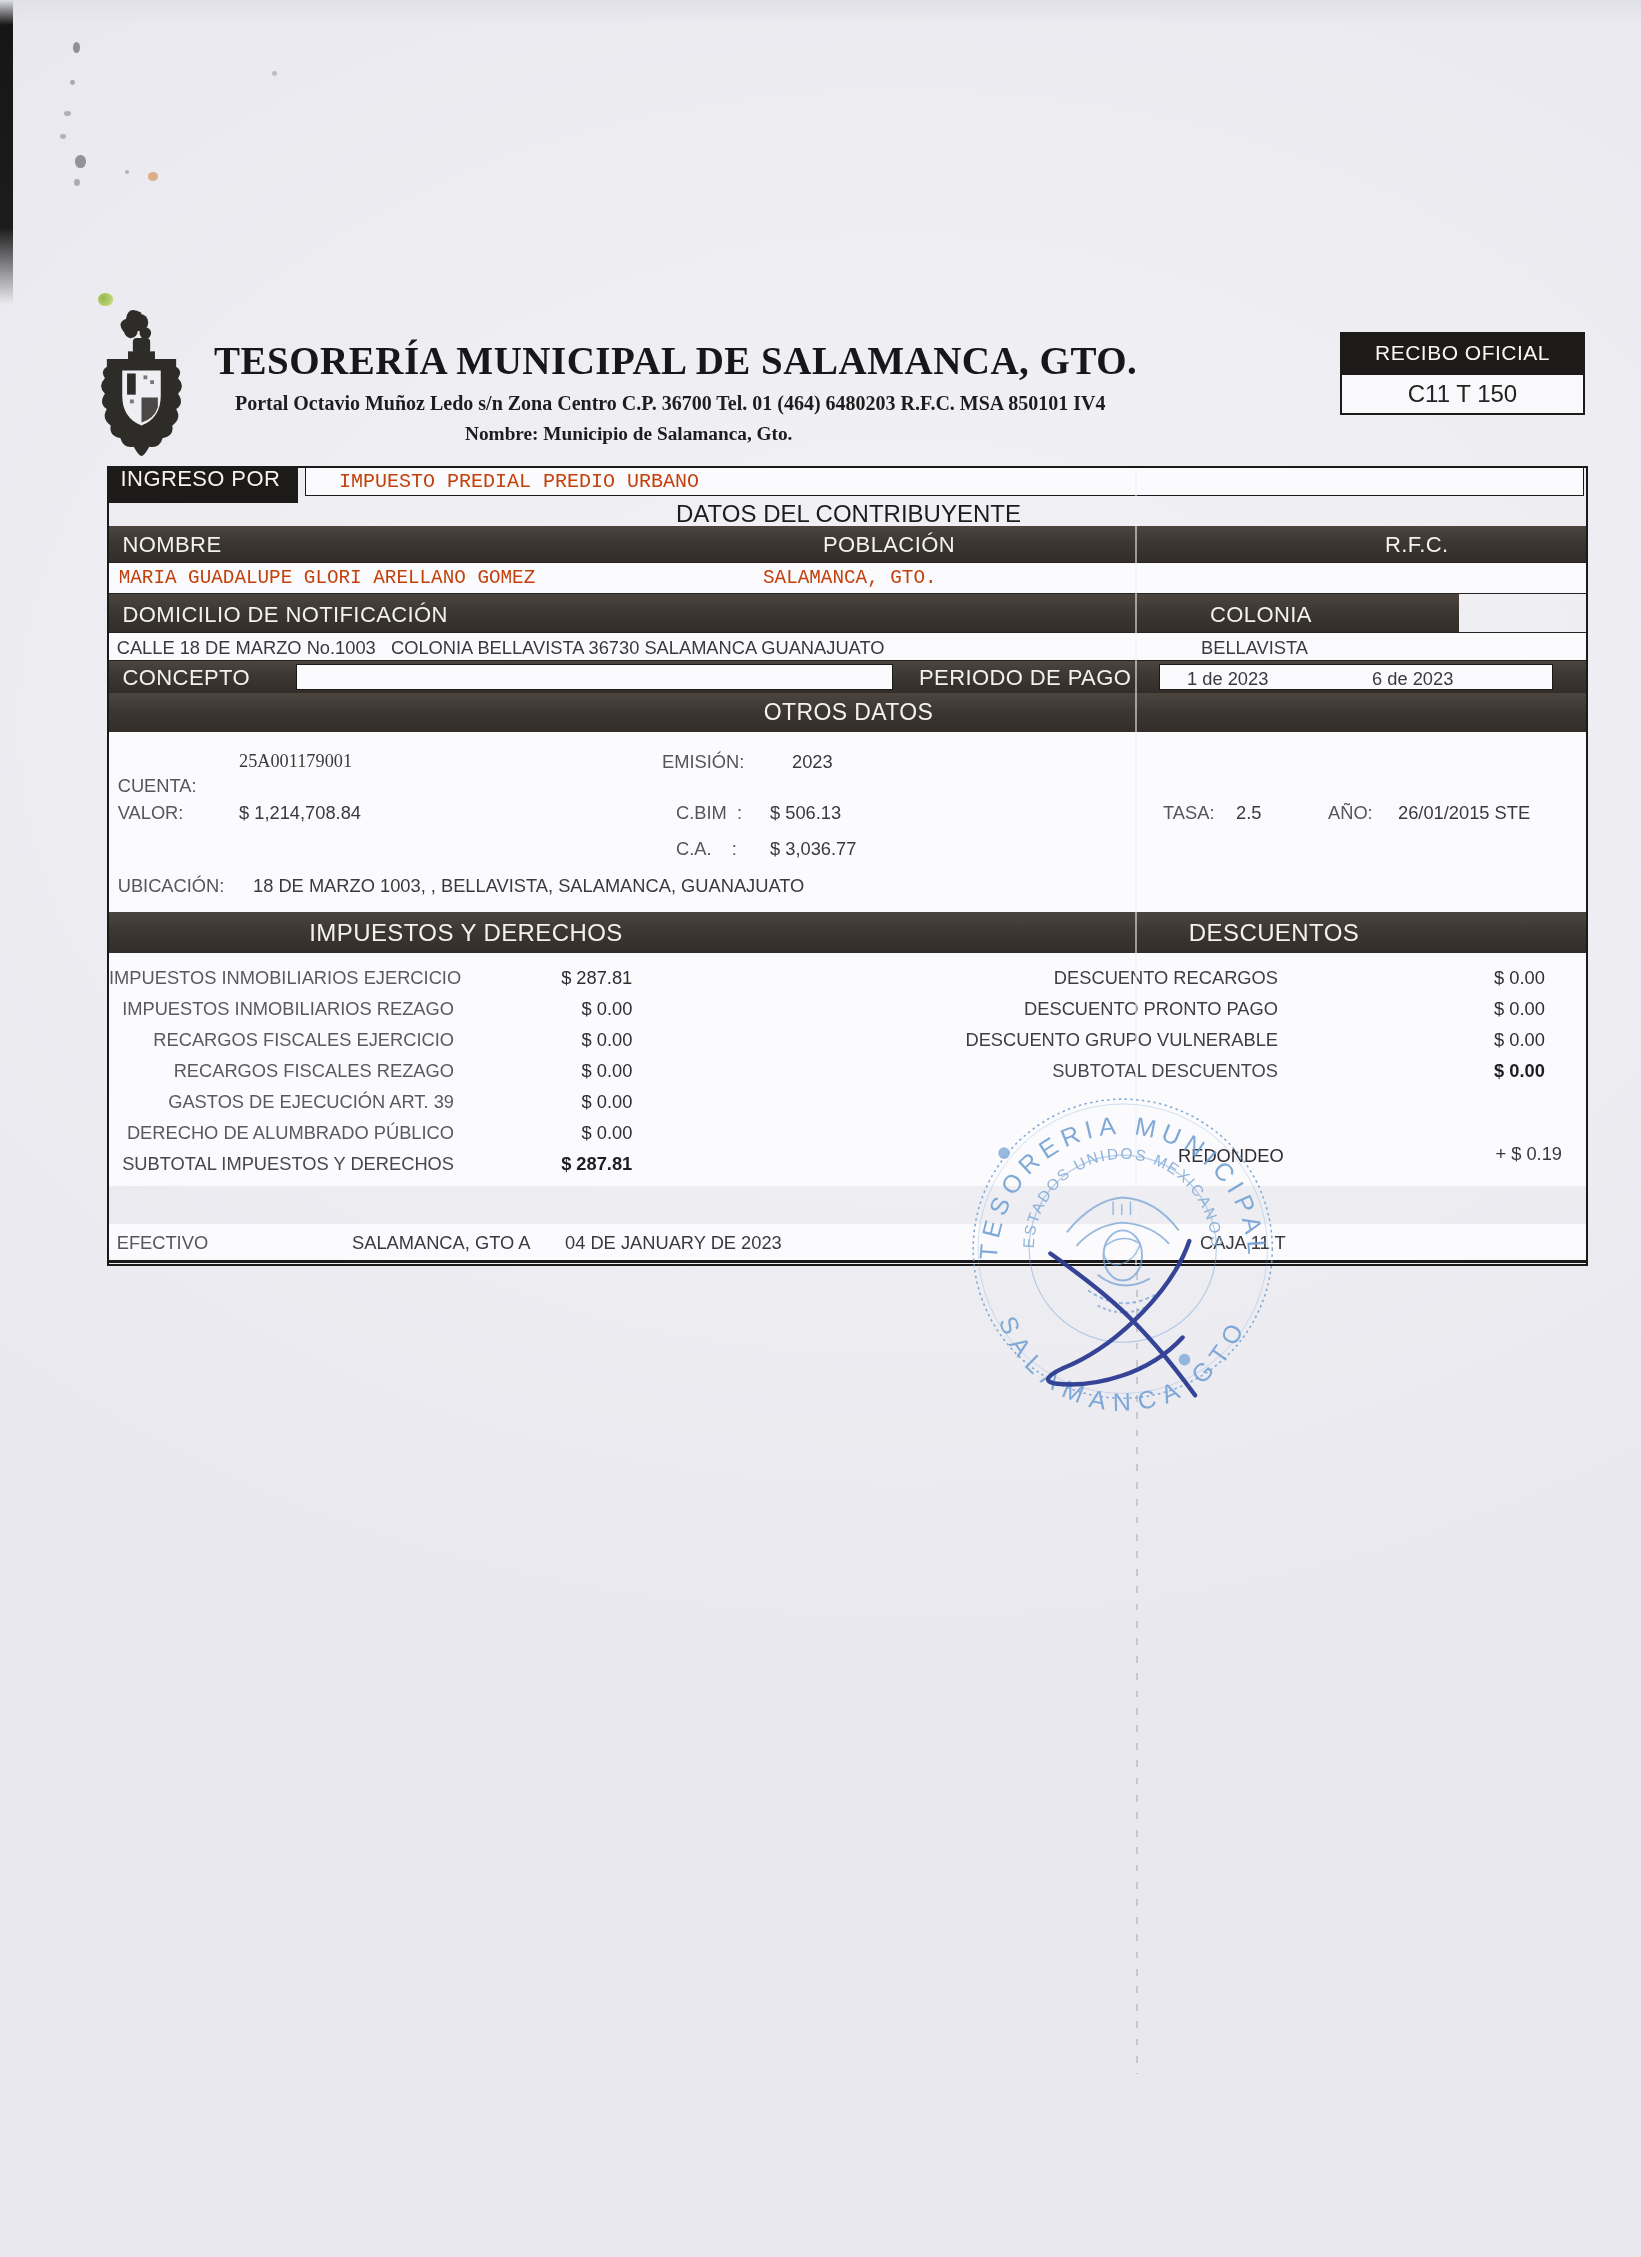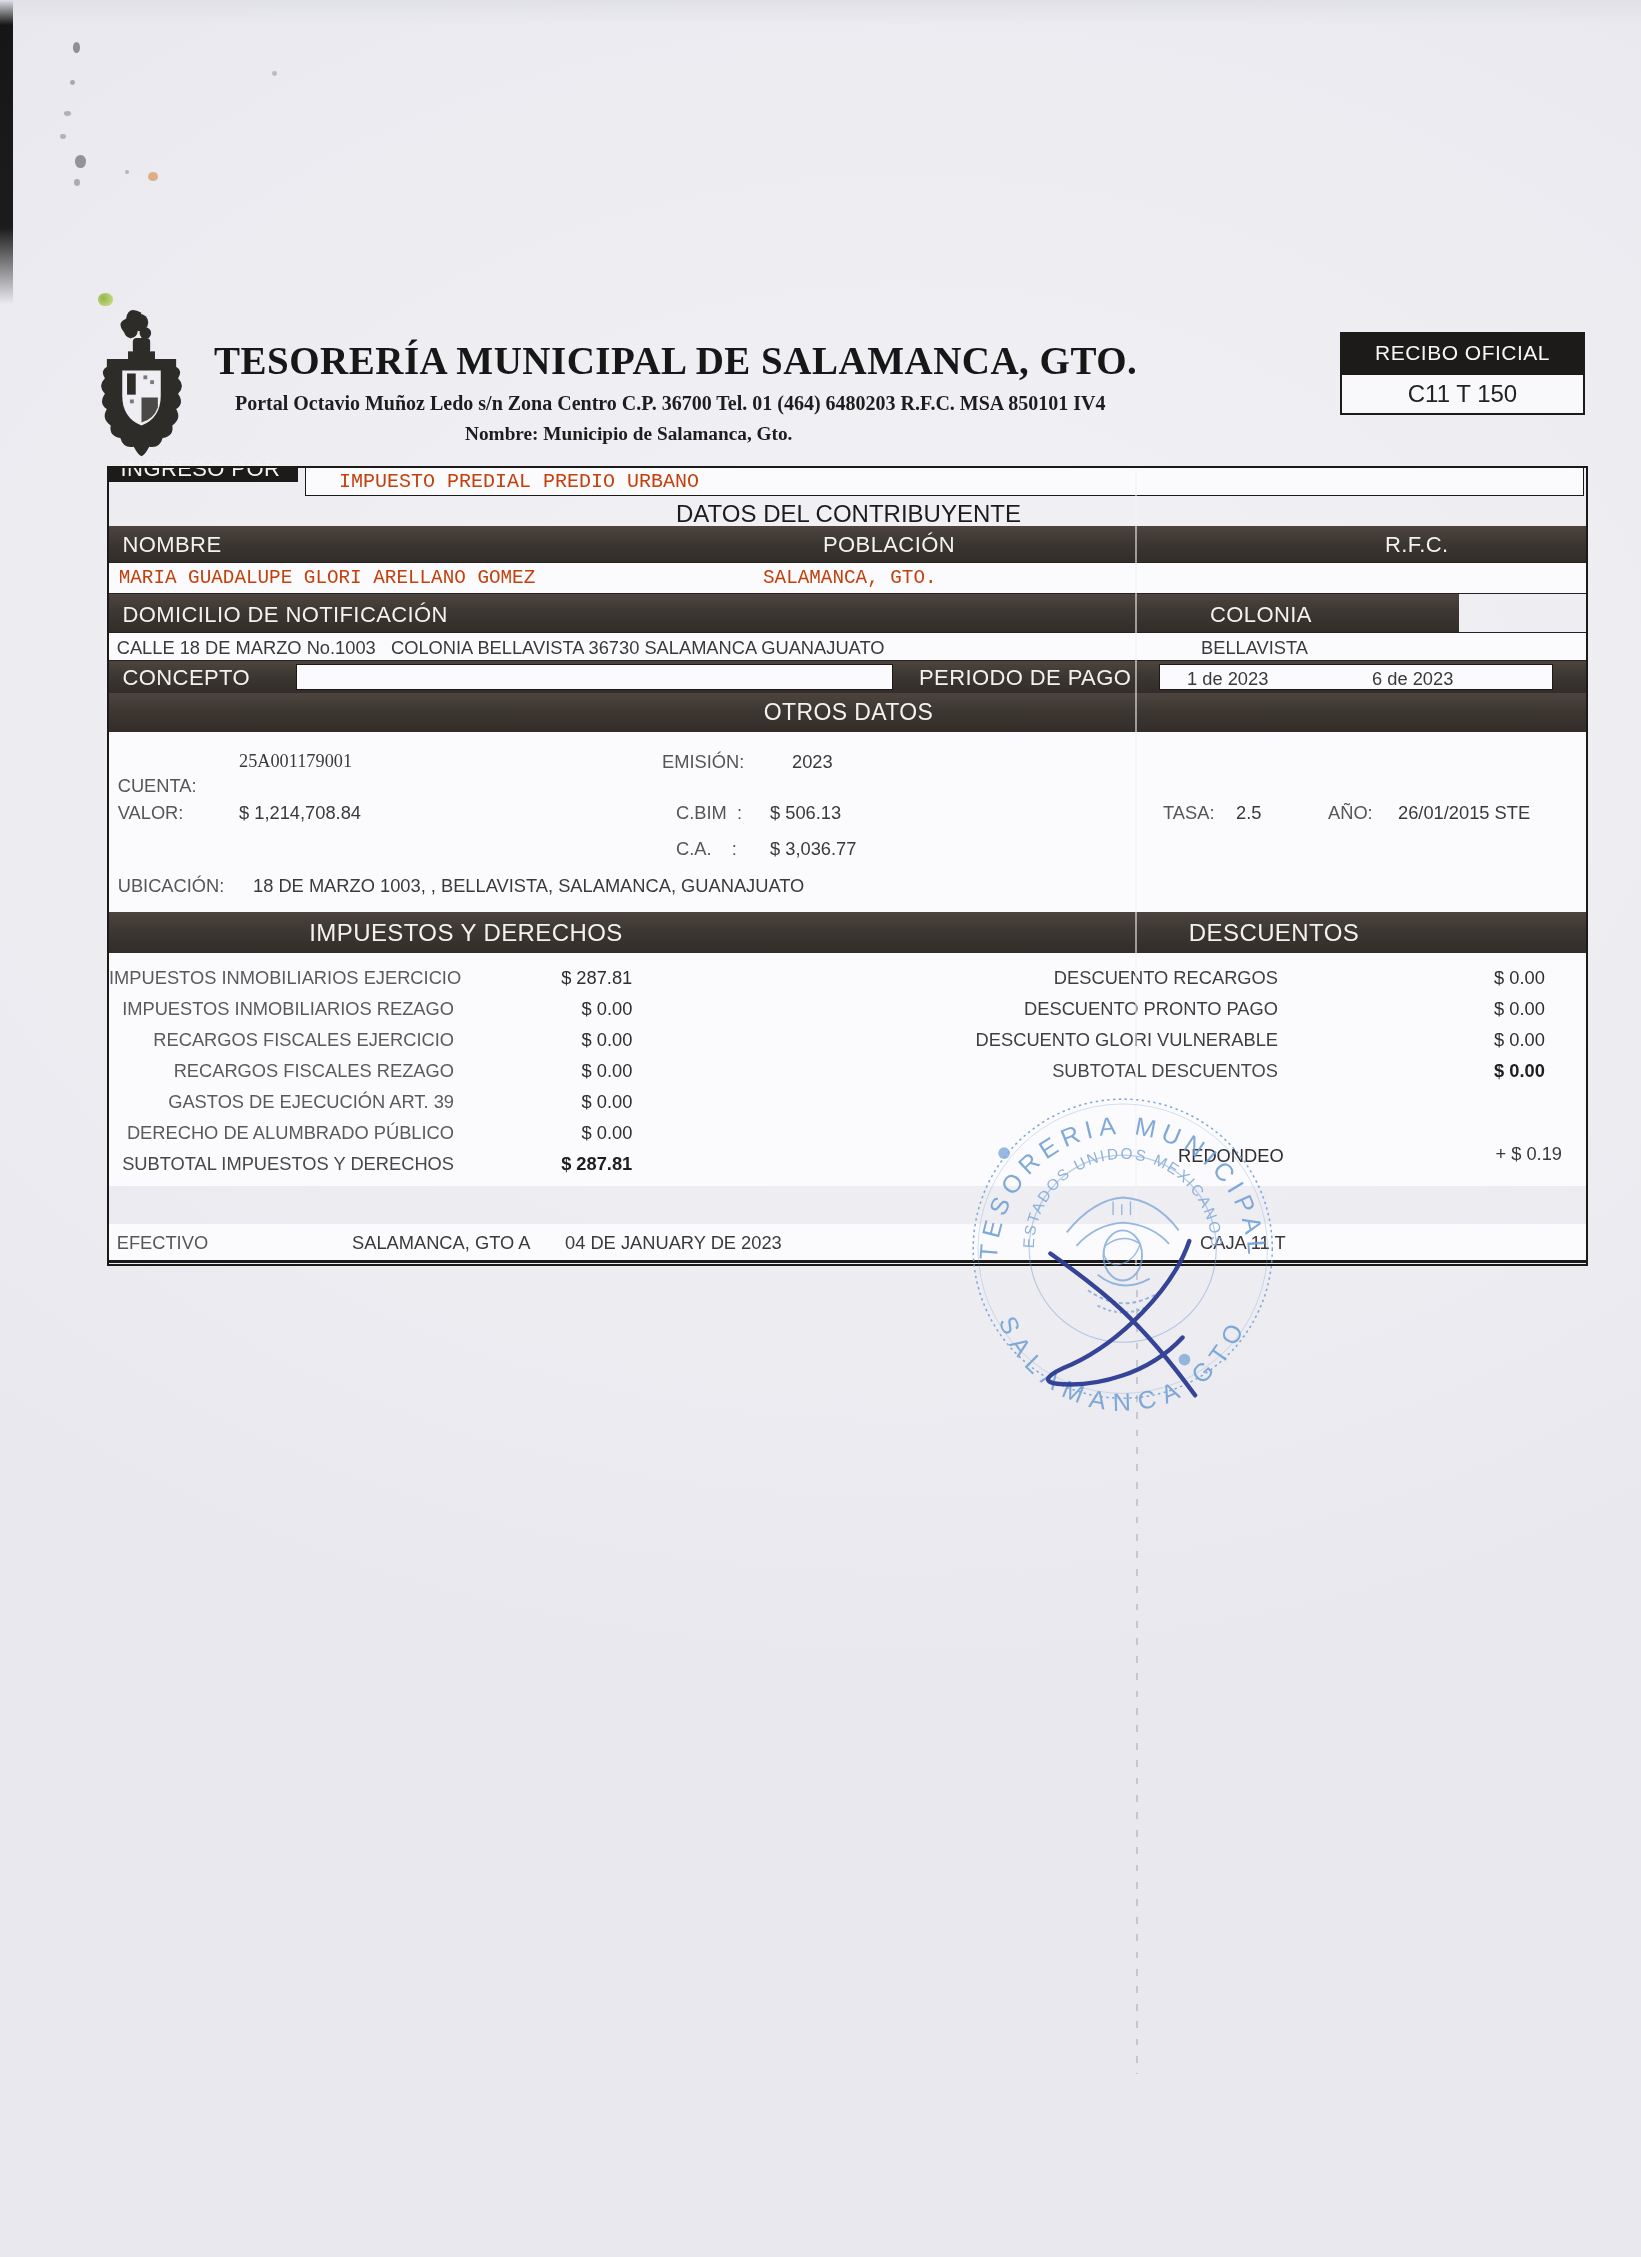--- a/index.html
+++ b/index.html
@@ -78,7 +78,7 @@
   <div class="abs" style="left:305px;top:466px;width:1279px;height:30px;background:#fbfafc;border:1.9px solid #1b1a18;box-sizing:border-box;display:flex;align-items:center;">
     <span class="val" style="margin-left:33px;font-size:20px;">IMPUESTO PREDIAL PREDIO URBANO</span>
   </div>
-  <div class="abs blackbox" style="left:109px;top:466px;width:189px;height:16px;display:flex;align-items:flex-end;">
+  <div class="abs blackbox" style="left:109px;top:466px;width:189px;height:37px;display:flex;align-items:flex-start;">
     <span class="bar-label" style="margin-left:11.6px;">INGRESO POR</span>
   </div>
 

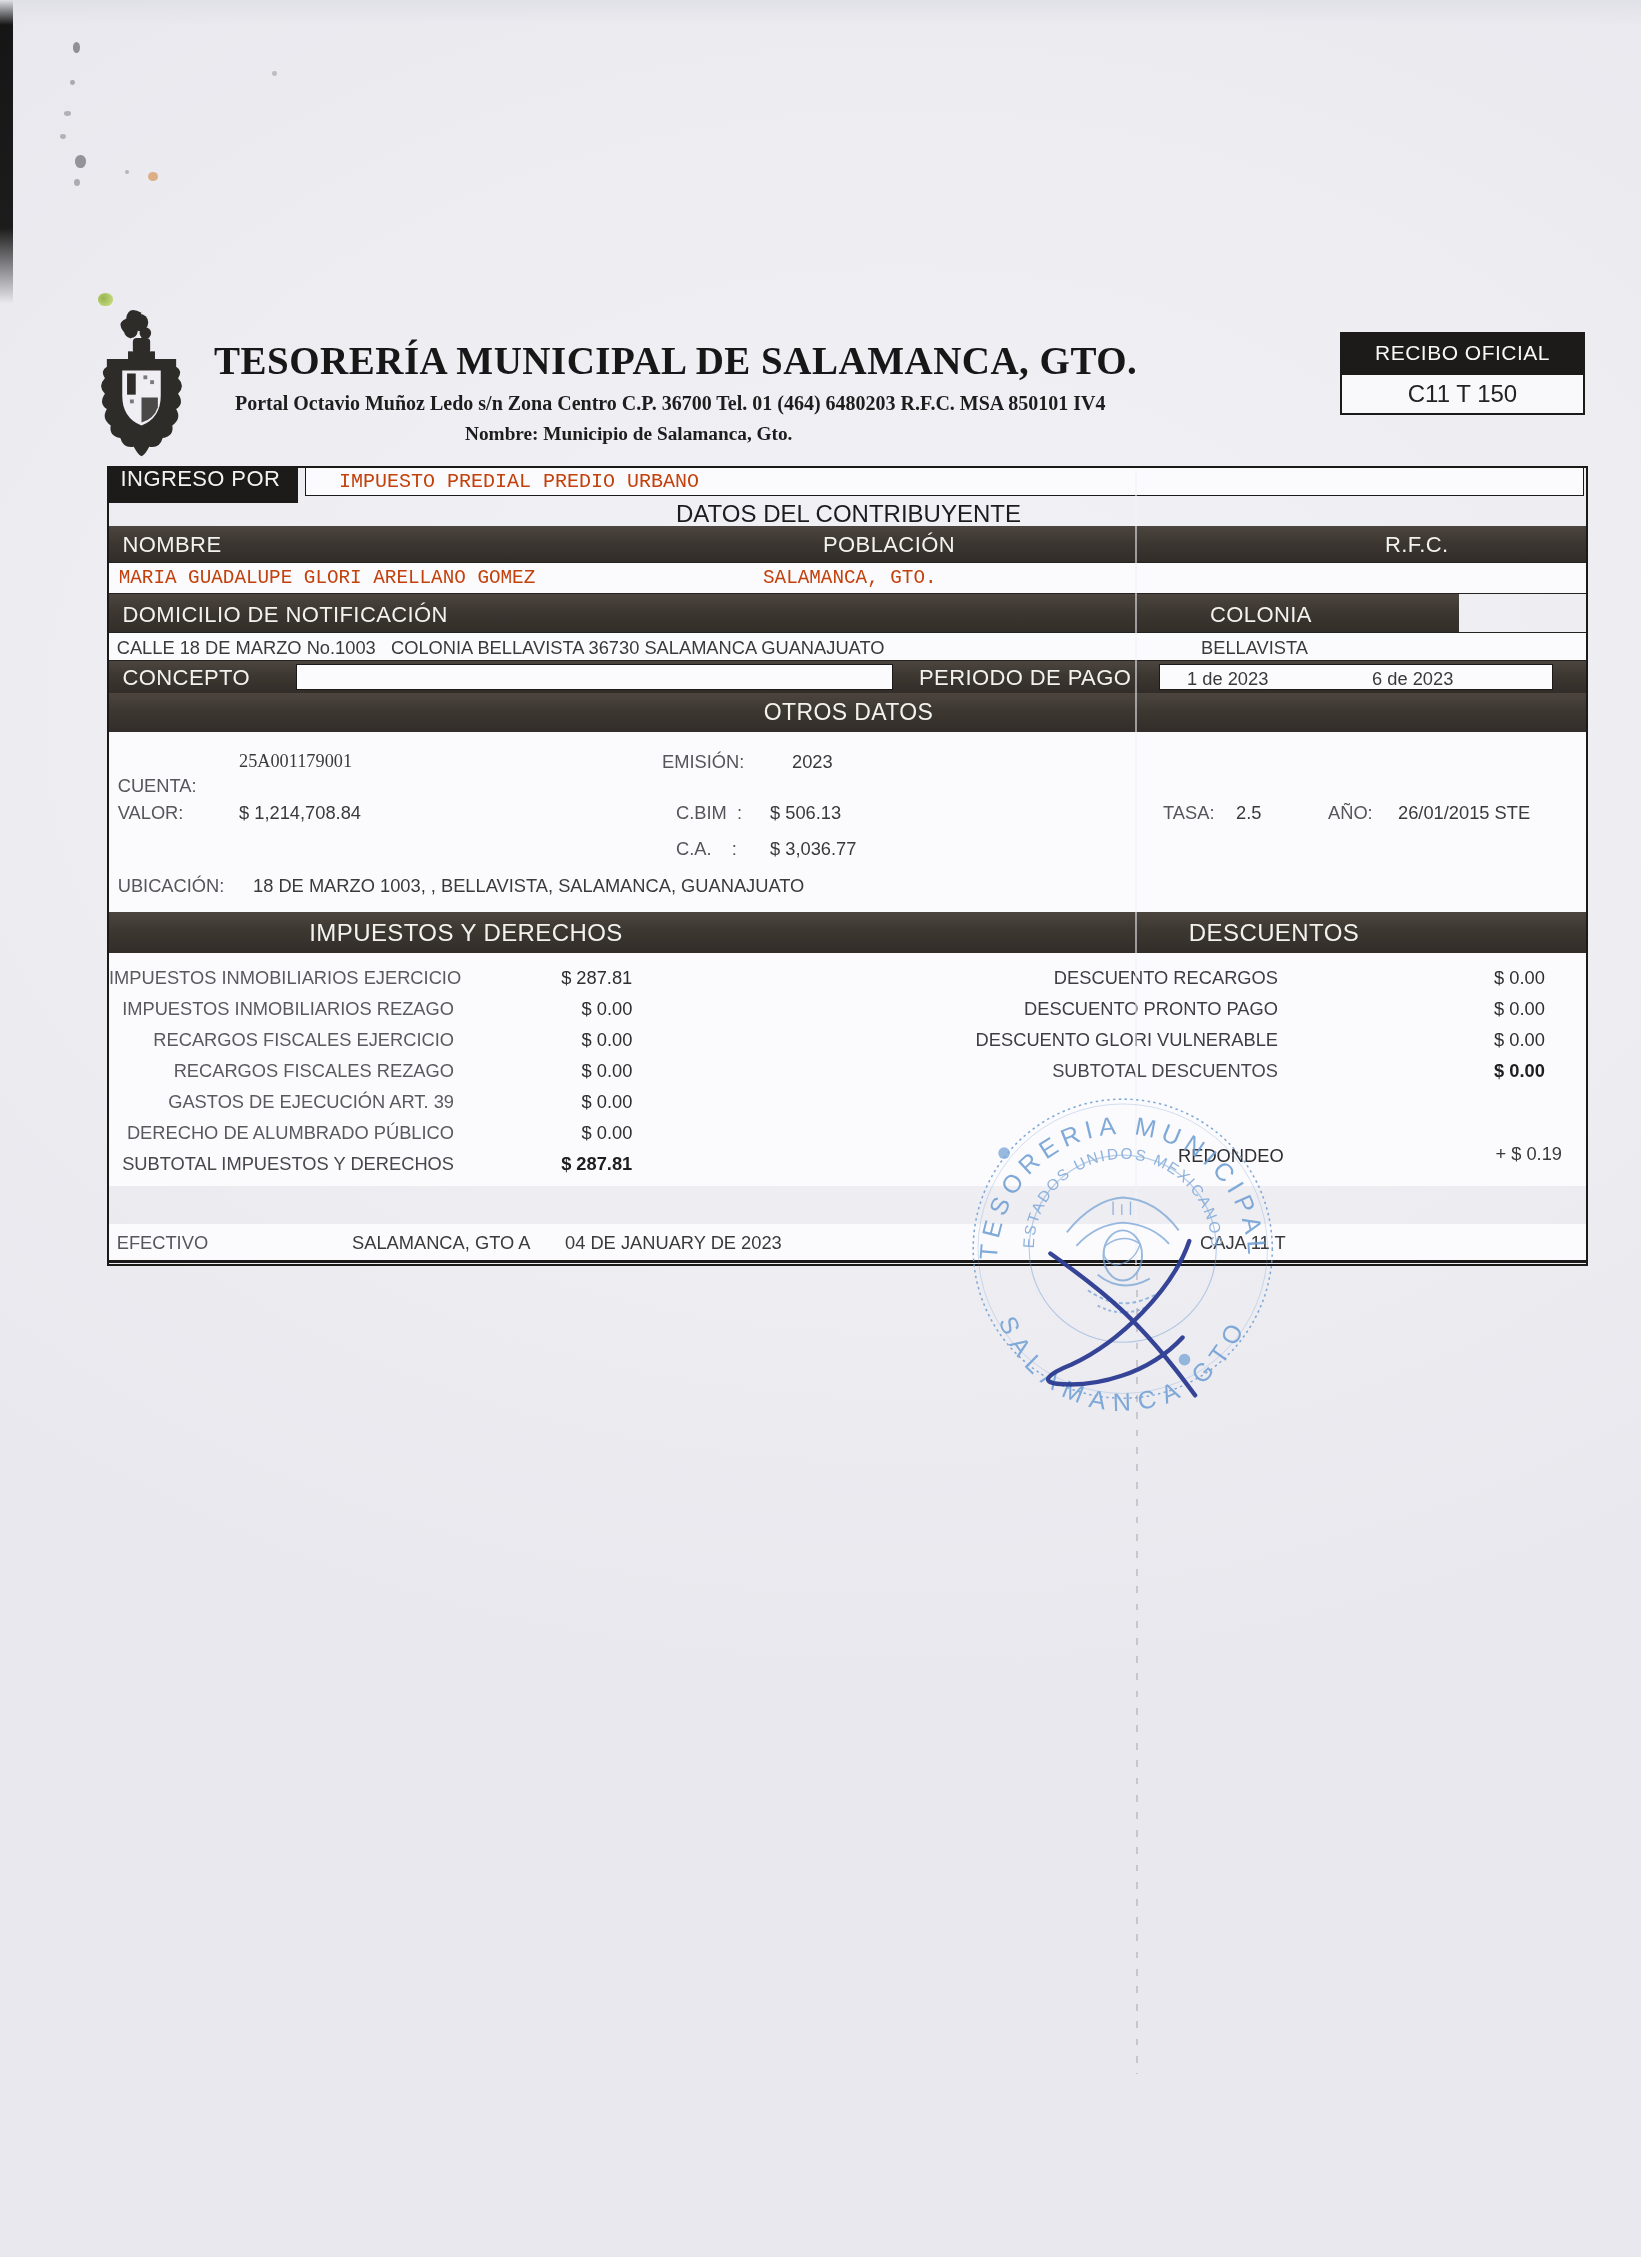--- a/index.html
+++ b/index.html
@@ -190,7 +190,7 @@
       <span class="tvalue" style="width:261px;margin-left:5.8px;">$ 0.00</span>
     </div>
     <div class="trow">
-      <span class="tlabel" style="width:409px;color:#3e3e42;">DESCUENTO GLORI VULNERABLE</span>
+      <span class="tlabel" style="width:409px;color:#3e3e42;">DESCUENTO GRUPO VULNERABLE</span>
       <span class="tvalue" style="width:261px;margin-left:5.8px;">$ 0.00</span>
     </div>
     <div class="trow subtotal">

